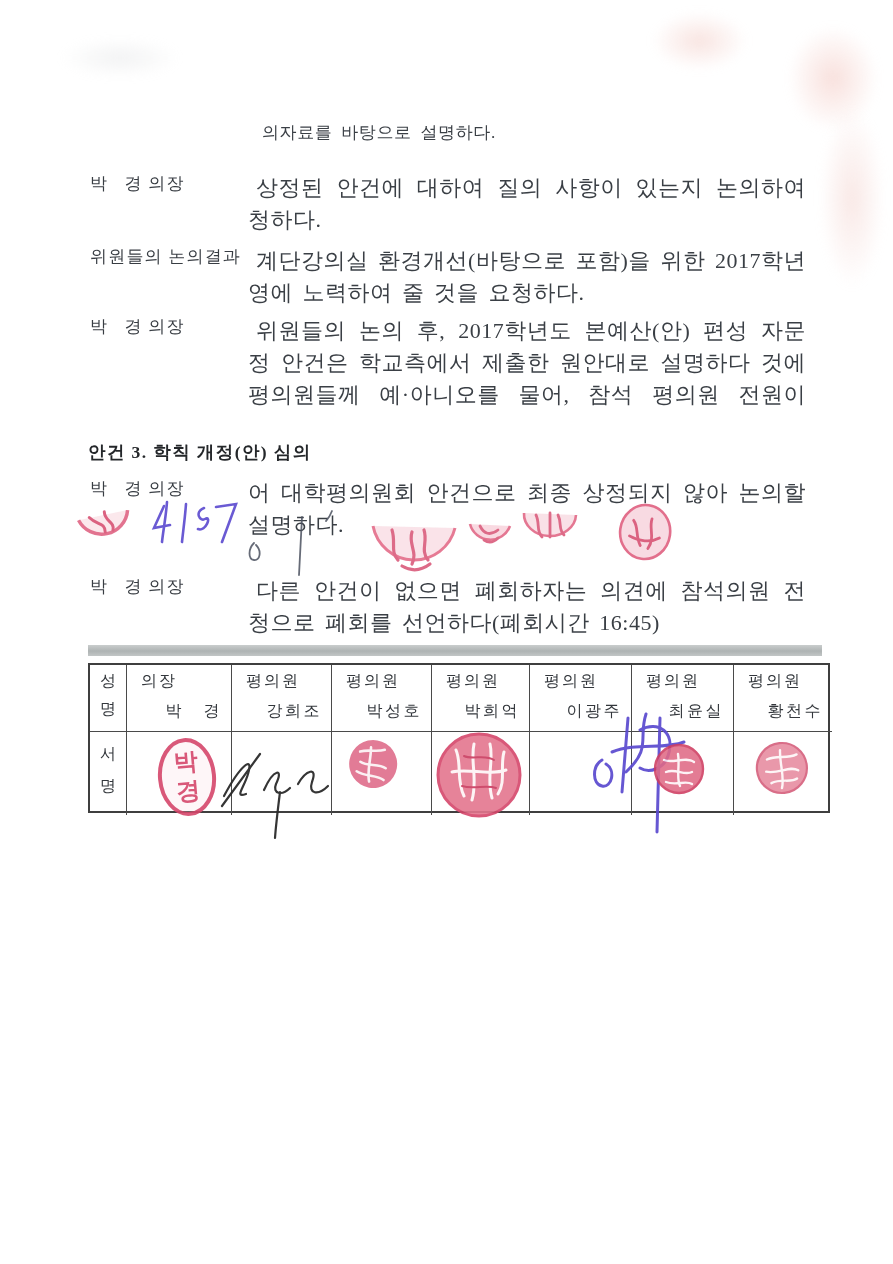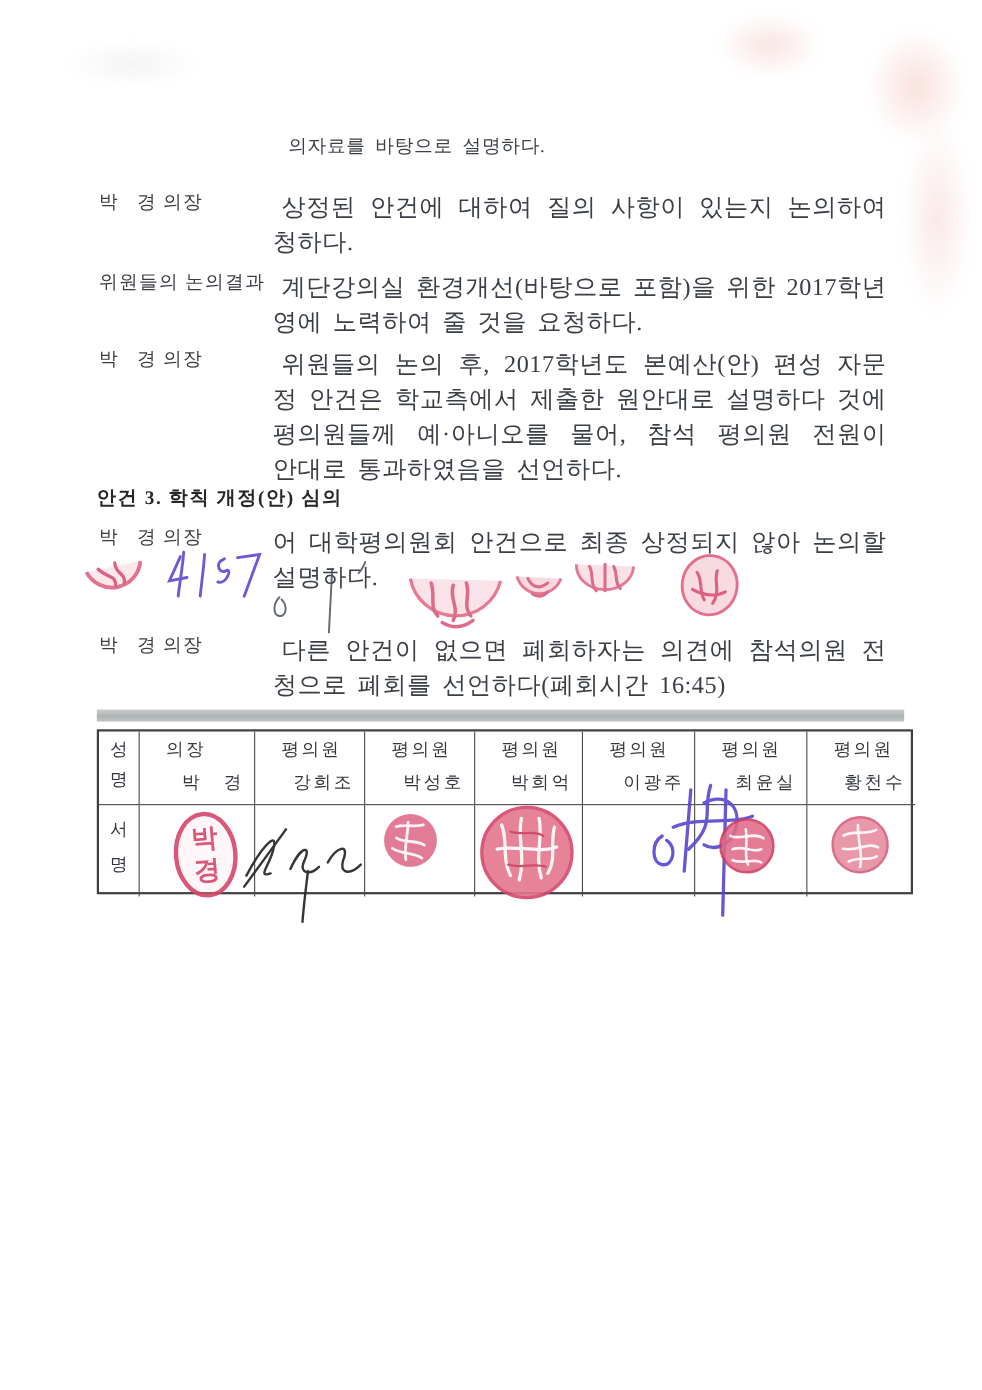--- a/index.html
+++ b/index.html
@@ -75,7 +75,6 @@
     <div class="pline fill first">위원들의 논의 후, 2017학년도 본예산(안) 편성 자문 건에 대한 상</div>
     <div class="pline fill">정 안건은 학교측에서 제출한 원안대로 설명하다 것에 대한 참석</div>
     <div class="pline fill">평의원들께 예·아니오를 물어, 참석 평의원 전원이 “예” 하여 원</div>
-    <div class="pline">안대로 통과하였음을 선언하다.</div>
   </div>
 
   <div class="heading" style="top:440px;">안건 3. 학칙 개정(안) 심의</div>

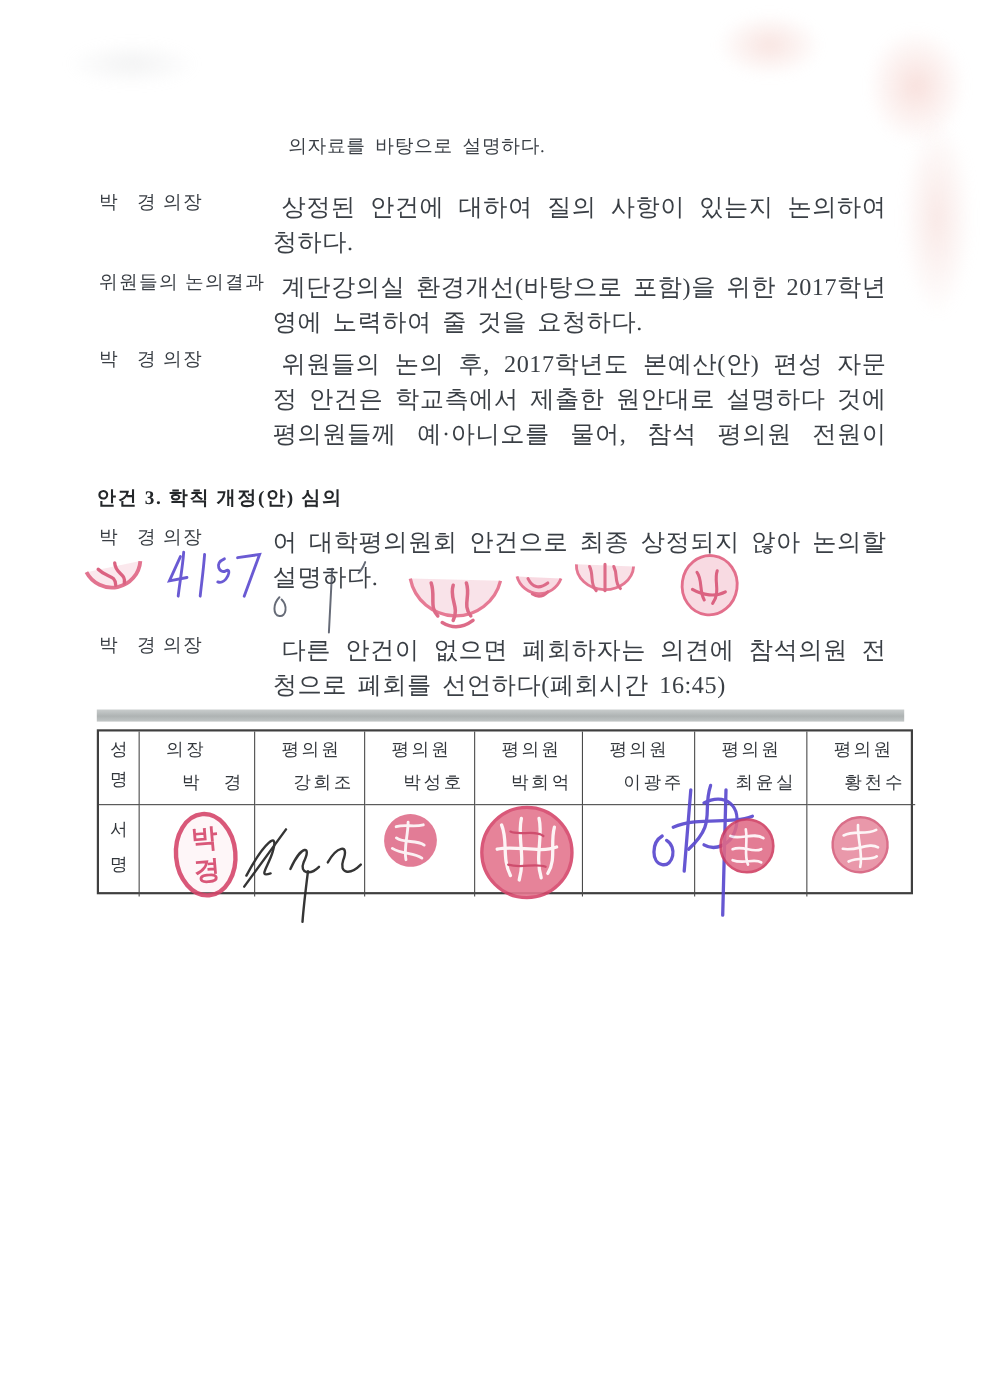--- a/index.html
+++ b/index.html
@@ -36,7 +36,7 @@
         position:relative;font-size:16px;color:#33373c;}
   .cell.lastcol{border-right:none;}
   .cell.lastrow{border-bottom:none;}
-  .hcell .role{position:absolute;left:24px;top:6px;letter-spacing:2px;white-space:pre;}
+  .hcell .role{position:absolute;left:14px;top:6px;letter-spacing:2px;white-space:pre;}
   .hcell .pname{position:absolute;right:9px;top:36px;letter-spacing:2.5px;white-space:pre;}
   .stackcell span{position:absolute;left:50%;transform:translateX(-50%);letter-spacing:0;}
   .stackcell .c1{top:6px;}

